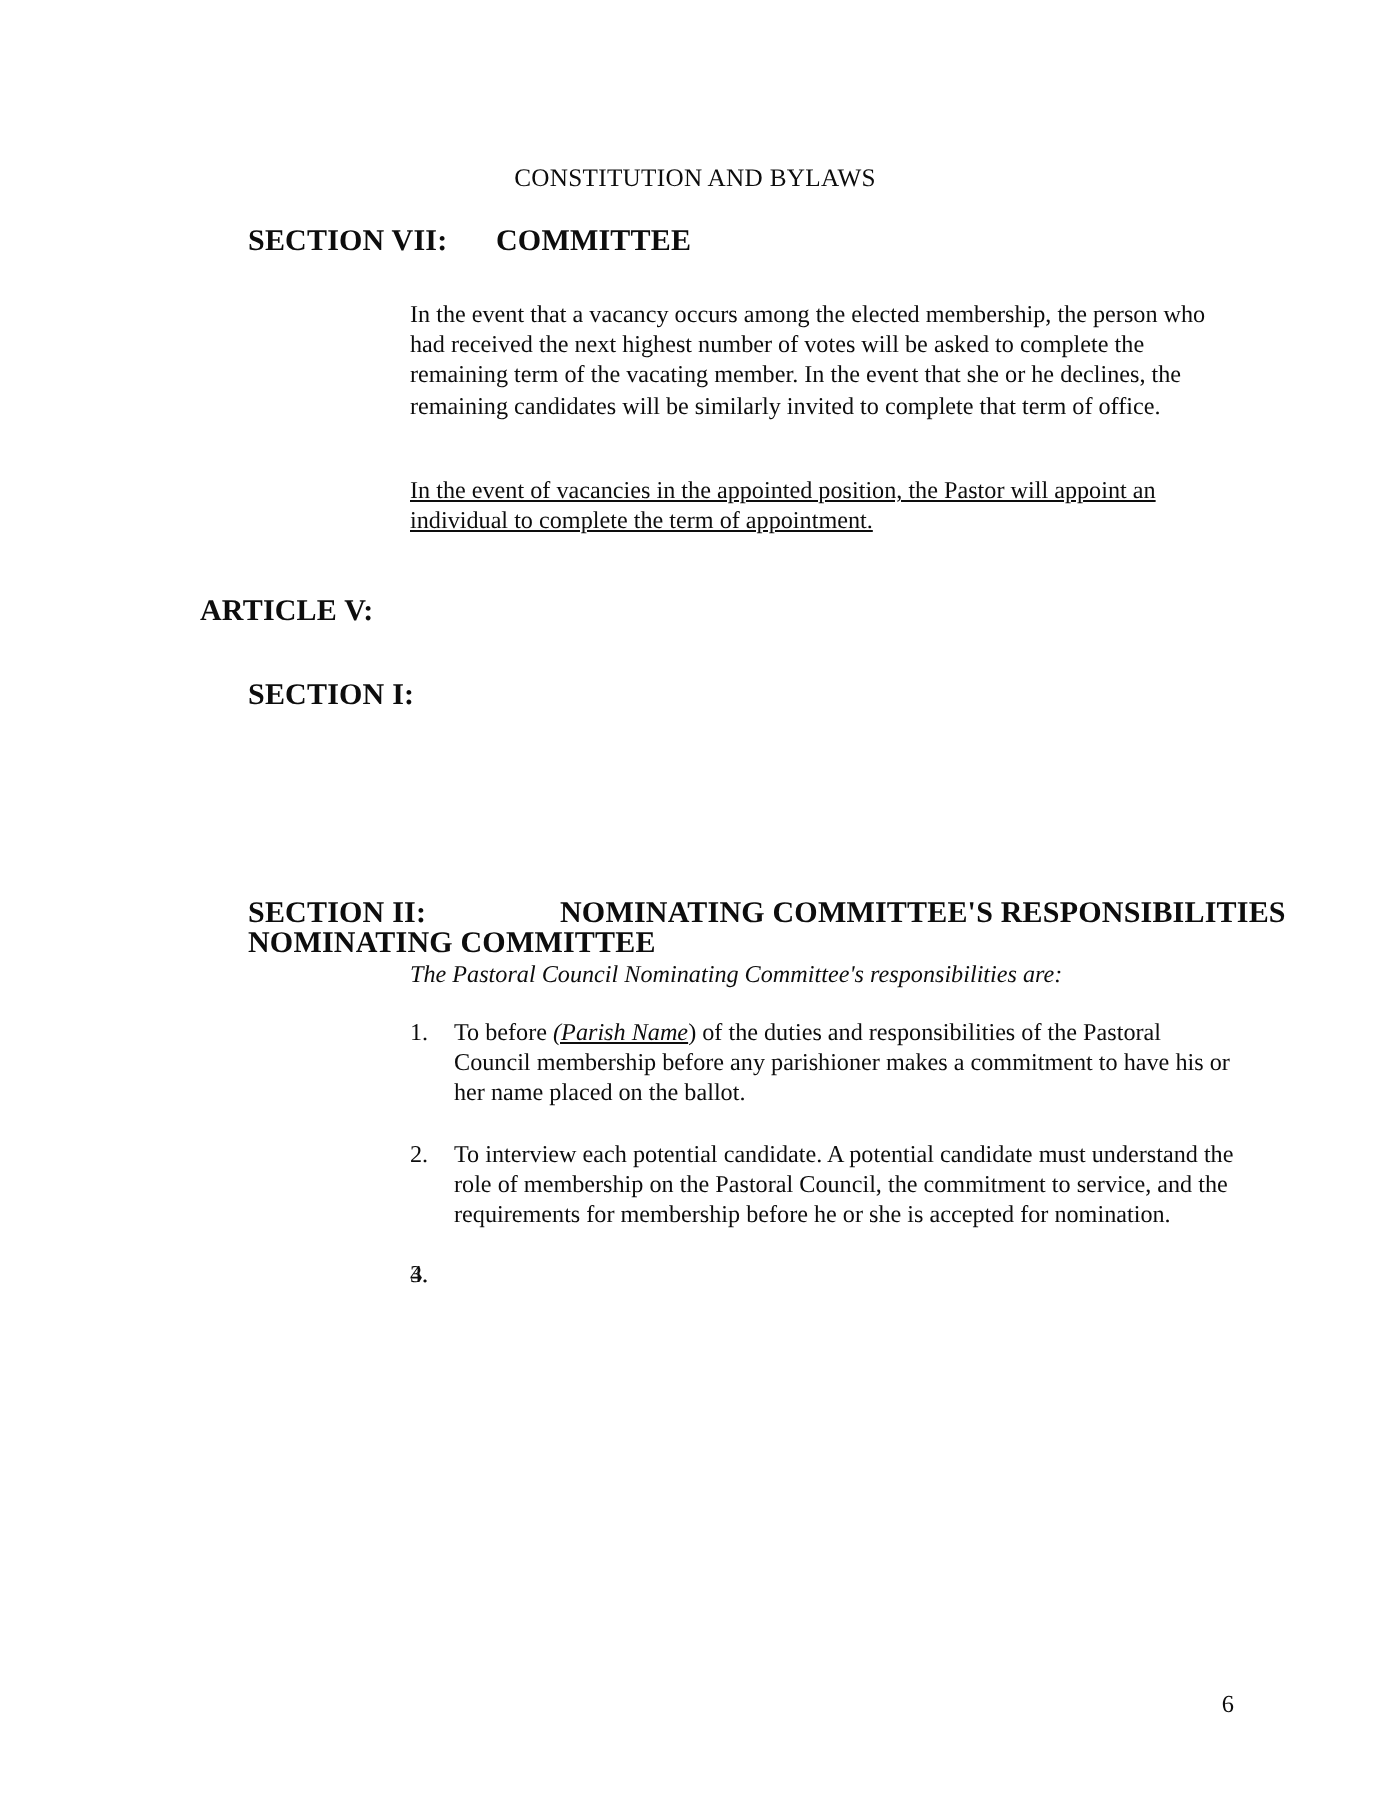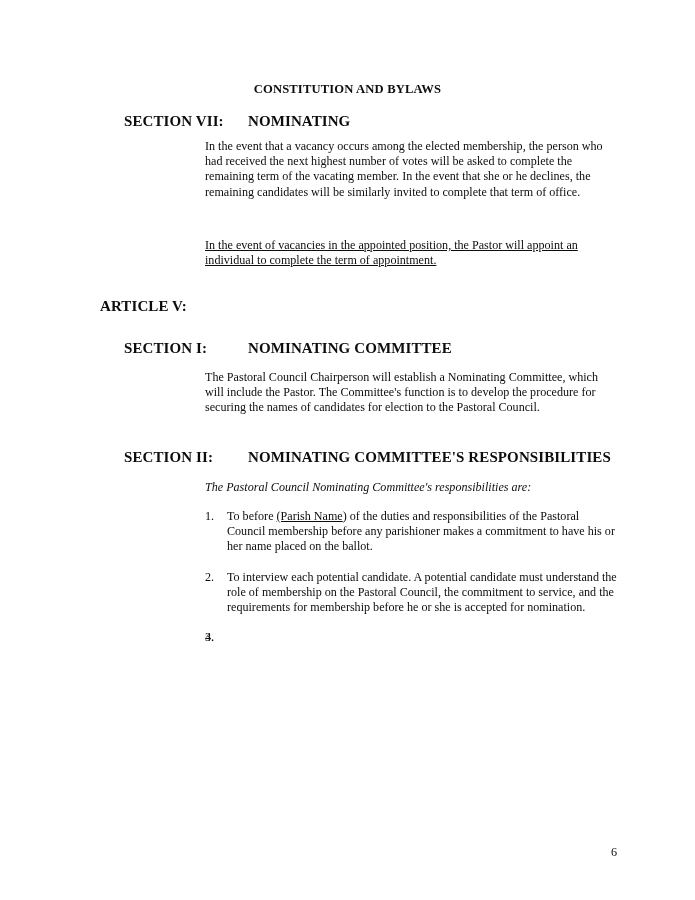--- a/index.html
+++ b/index.html
@@ -31,7 +31,7 @@
     width: 695px;
     text-align: center;
     font-size: 12.6px;
-    font-weight: bold;
+    font-weight: normal;
     letter-spacing: 0.15px;
   }
 

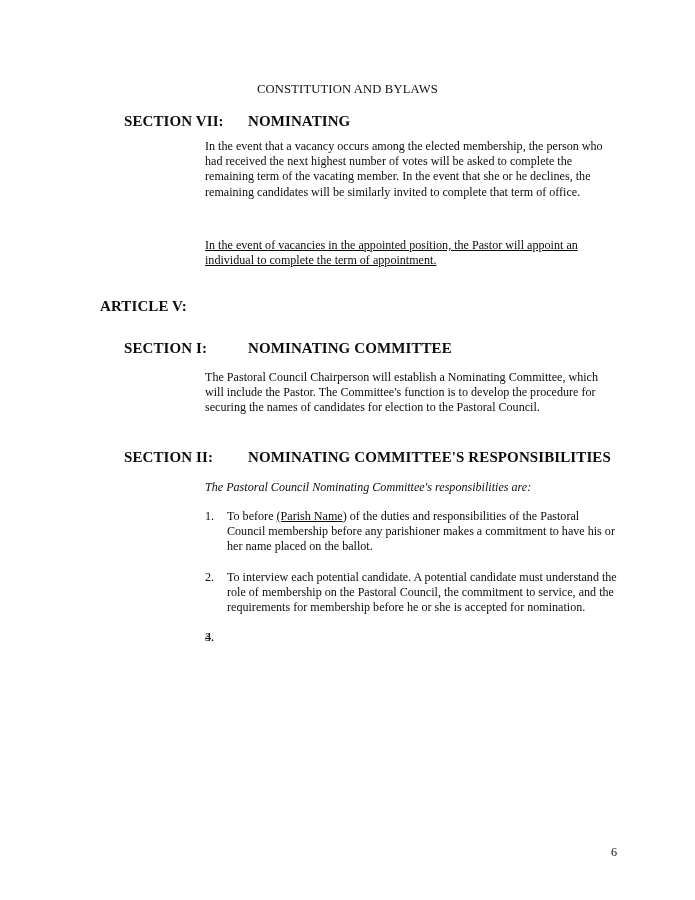--- a/index.html
+++ b/index.html
@@ -116,7 +116,7 @@
 
   <div class="heading-row section h-section7">
     <span class="lbl-left">SECTION VII:</span>
-    <span>NOMINATING</span>
+    <span>COMMITTEE</span>
   </div>
 
   <div class="para p-vac1">In the event that a vacancy occurs among the elected membership, the person who had received the next highest number of votes will be asked to complete the remaining term of the vacating member. In the event that she or he declines, the remaining candidates will be similarly invited to complete that term of office.</div>

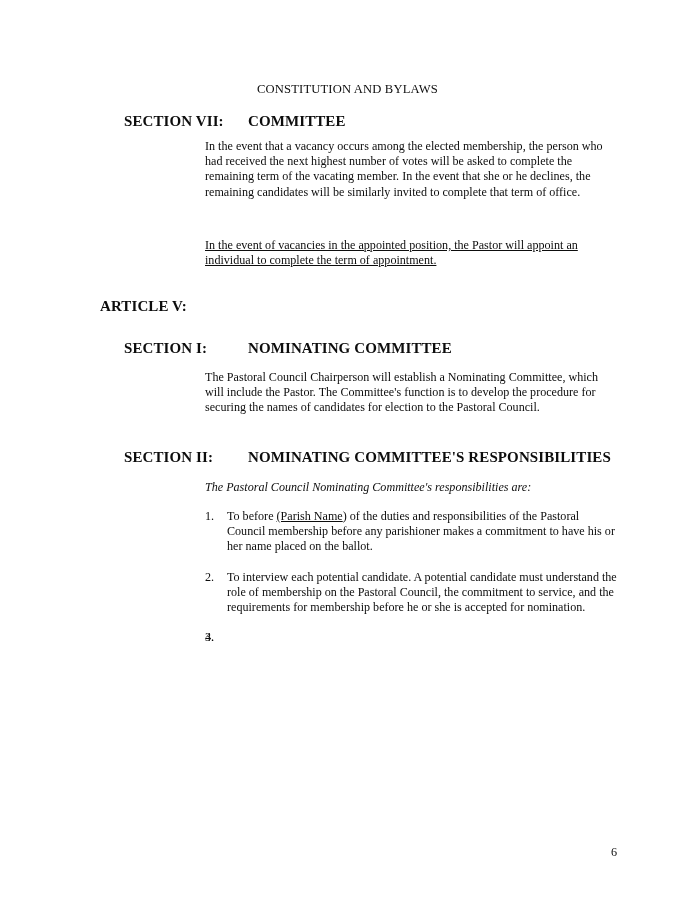--- a/index.html
+++ b/index.html
@@ -63,7 +63,7 @@
     line-height: 15.2px;
     text-align: left;
   }
-  .p-vac1   { top: 139px; }
+  .p-vac1   { top: 150px; }
   .p-vac2   { top: 238px; text-decoration: underline; }
   .p-nom1   { top: 370px; }
   .p-resp   { top: 480px; font-style: italic; }

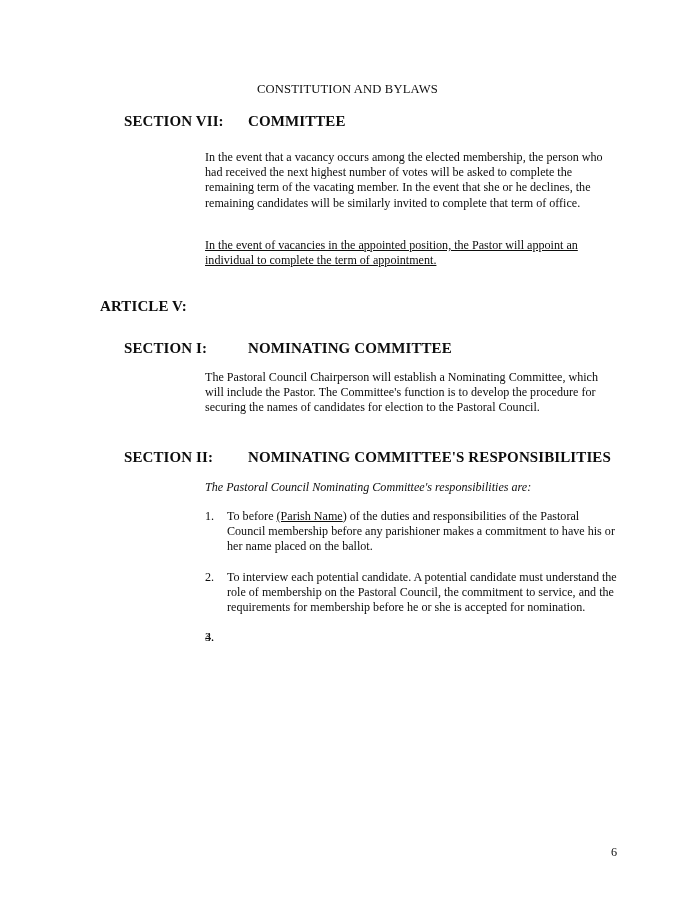--- a/index.html
+++ b/index.html
@@ -51,7 +51,7 @@
 
   .h-section7  { top: 113px; }
   .h-articleV  { top: 298px; }
-  .h-section1  { top: 340px; }
+  .h-section1  { top: 340px; flex-direction: column; }
   .h-section2  { top: 449px; }
 
   

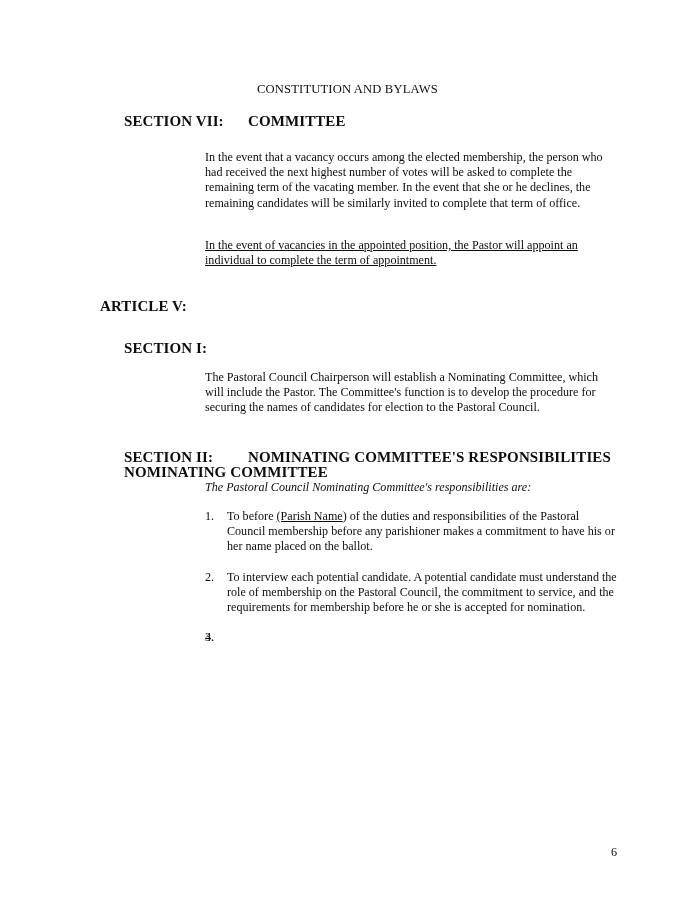--- a/index.html
+++ b/index.html
@@ -132,7 +132,6 @@
     <span>NOMINATING COMMITTEE</span>
   </div>
 
-  <div class="para p-nom1">The Pastoral Council Chairperson will establish a Nominating Committee, which will include the Pastor. The Committee's function is to develop the procedure for securing the names of candidates for election to the Pastoral Council.</div>
 
   <div class="heading-row section h-section2">
     <span class="lbl-left">SECTION II:</span>

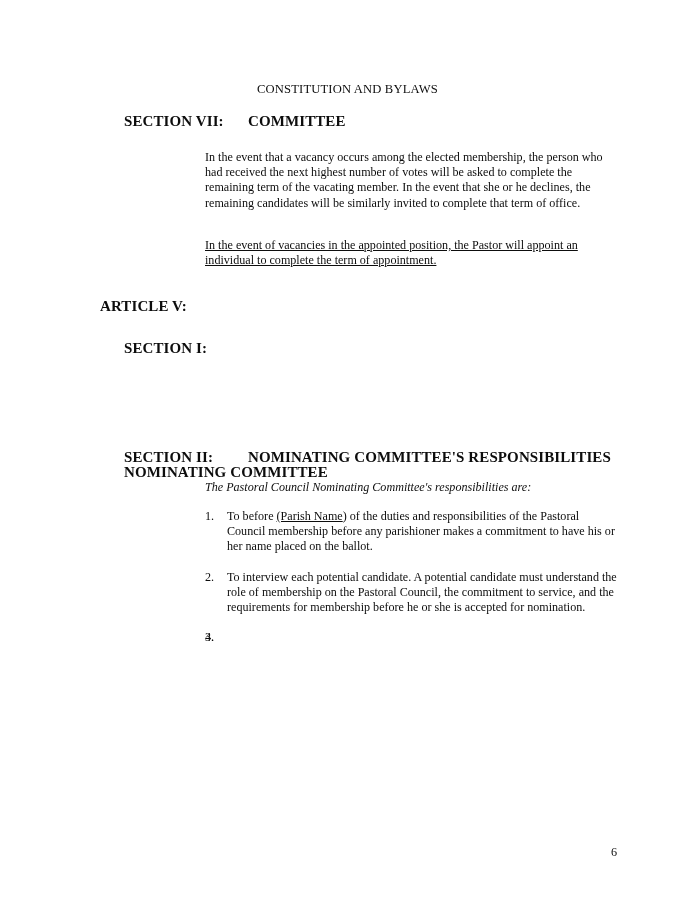--- a/index.html
+++ b/index.html
@@ -52,7 +52,7 @@
   .h-section7  { top: 113px; }
   .h-articleV  { top: 298px; }
   .h-section1  { top: 340px; flex-direction: column; }
-  .h-section2  { top: 449px; }
+  .h-section2  { top: 449px; gap: 32px; }
 
   
   .para {

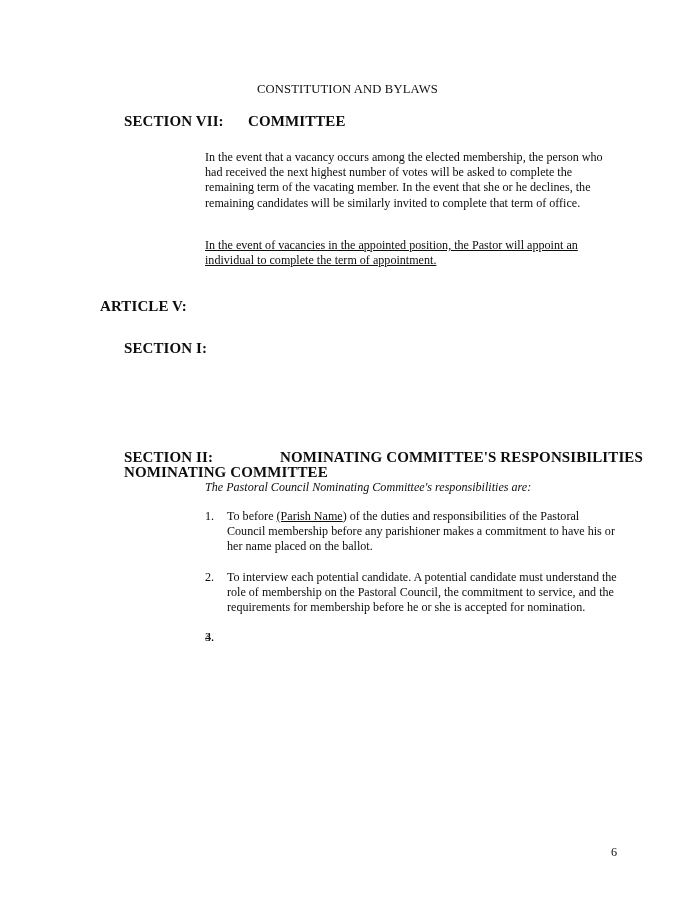--- a/index.html
+++ b/index.html
@@ -92,6 +92,7 @@
   .l-items { top: 509px; }
 
   .parish {
+    font-style: italic;
     text-decoration: underline;
   }
   .paren-close {

